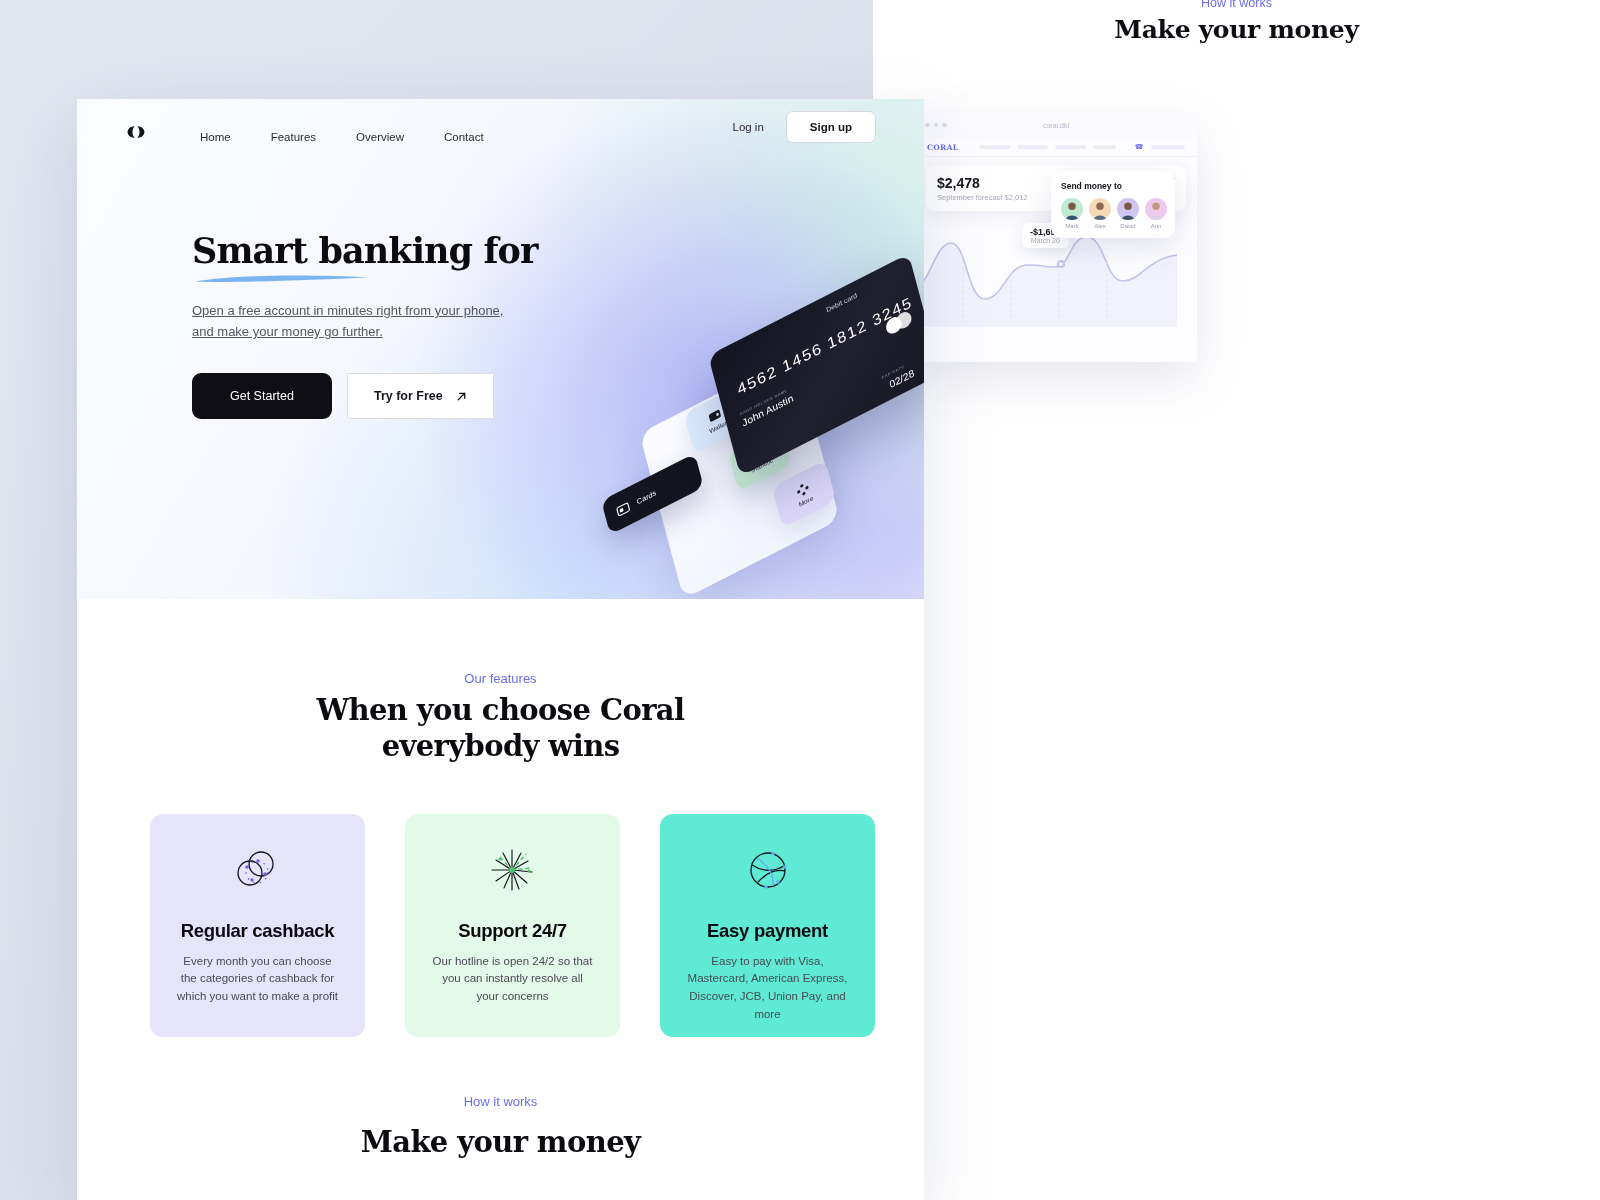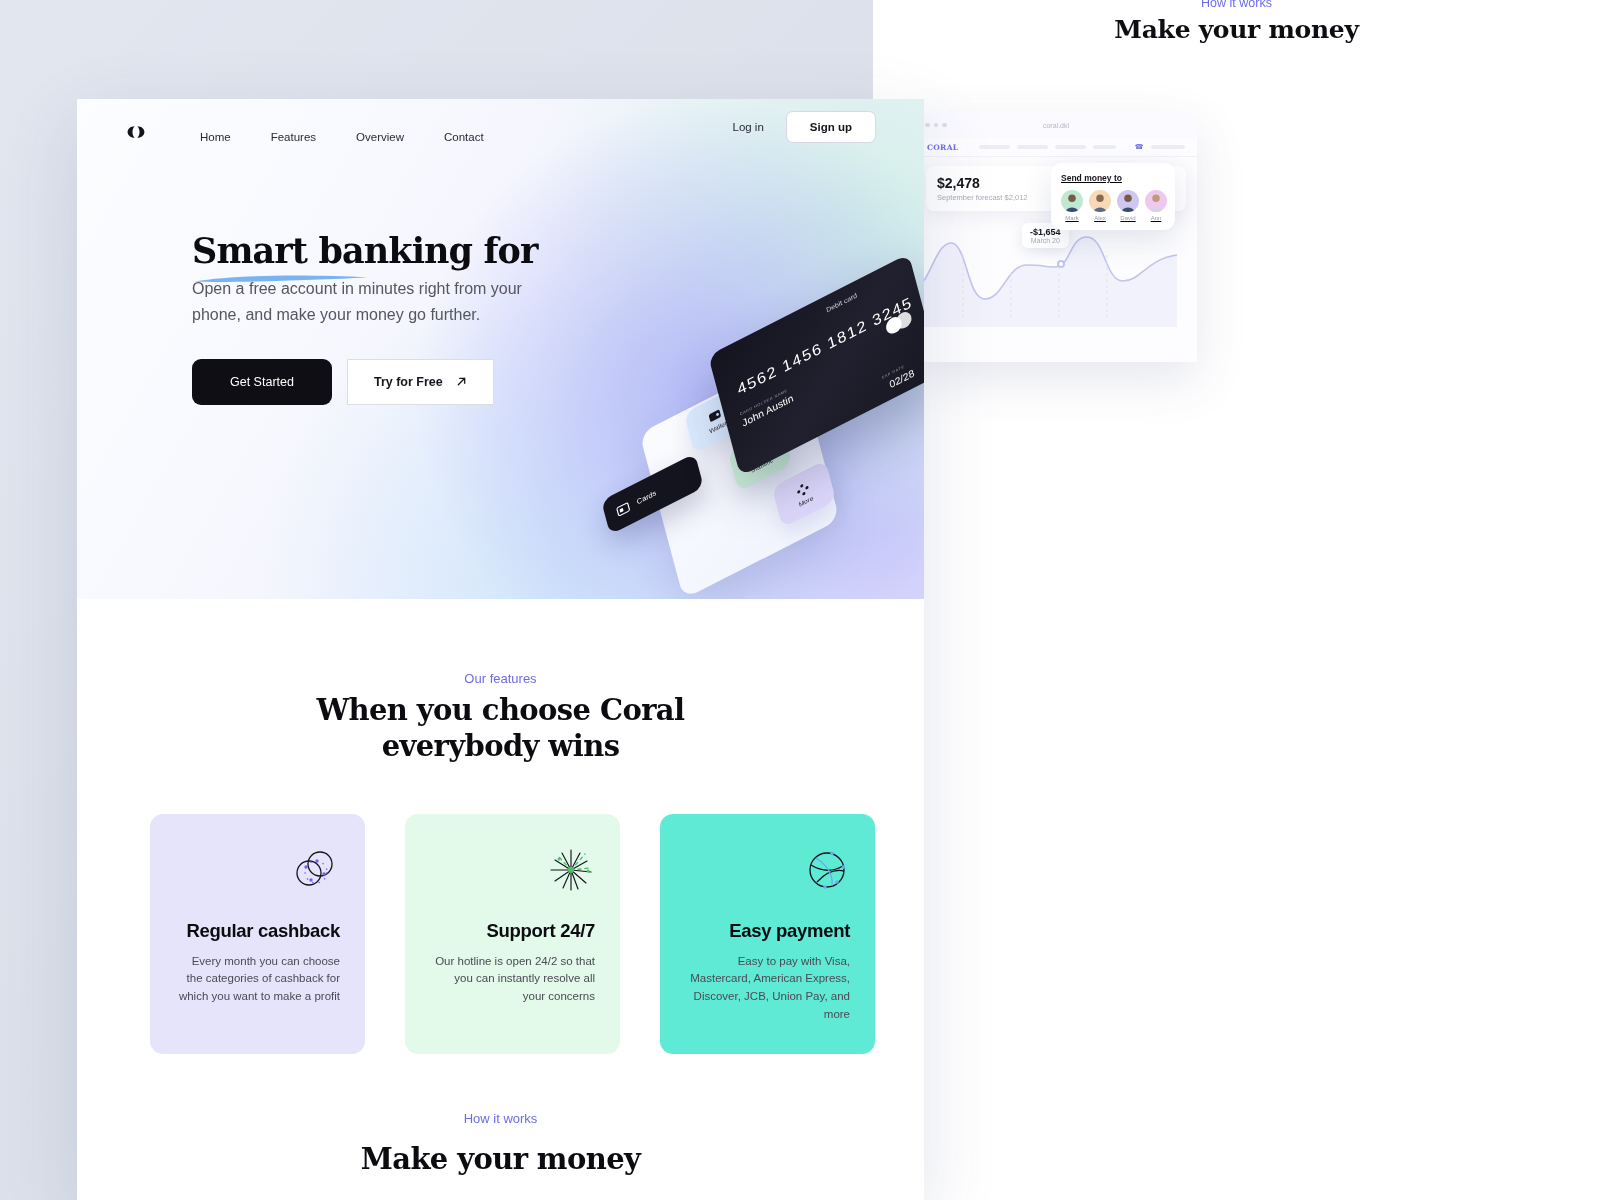--- a/index.html
+++ b/index.html
@@ -48,9 +48,9 @@
   .dot-marker{position:absolute;left:131px;top:45px;width:8px;height:8px;border-radius:50%;background:#fff;border:2px solid #c3c3f0;z-index:3;}
 
   .sendmoney{
-    position:absolute; left:178px; top:163px; width:124px;
+    position:absolute; left:178px; top:171px; width:124px;
     background:#fff;border-radius:11px;box-shadow:0 10px 30px rgba(60,70,120,.14);
-    padding:10px 10px 9px;z-index:6;text-decoration:underline;
+    padding:10px 10px 9px;z-index:6;
   }
   .sm-title{font-size:8.5px;font-weight:700;color:#14141c;margin-bottom:7px;}
   .sm-row{display:flex;gap:6px;}

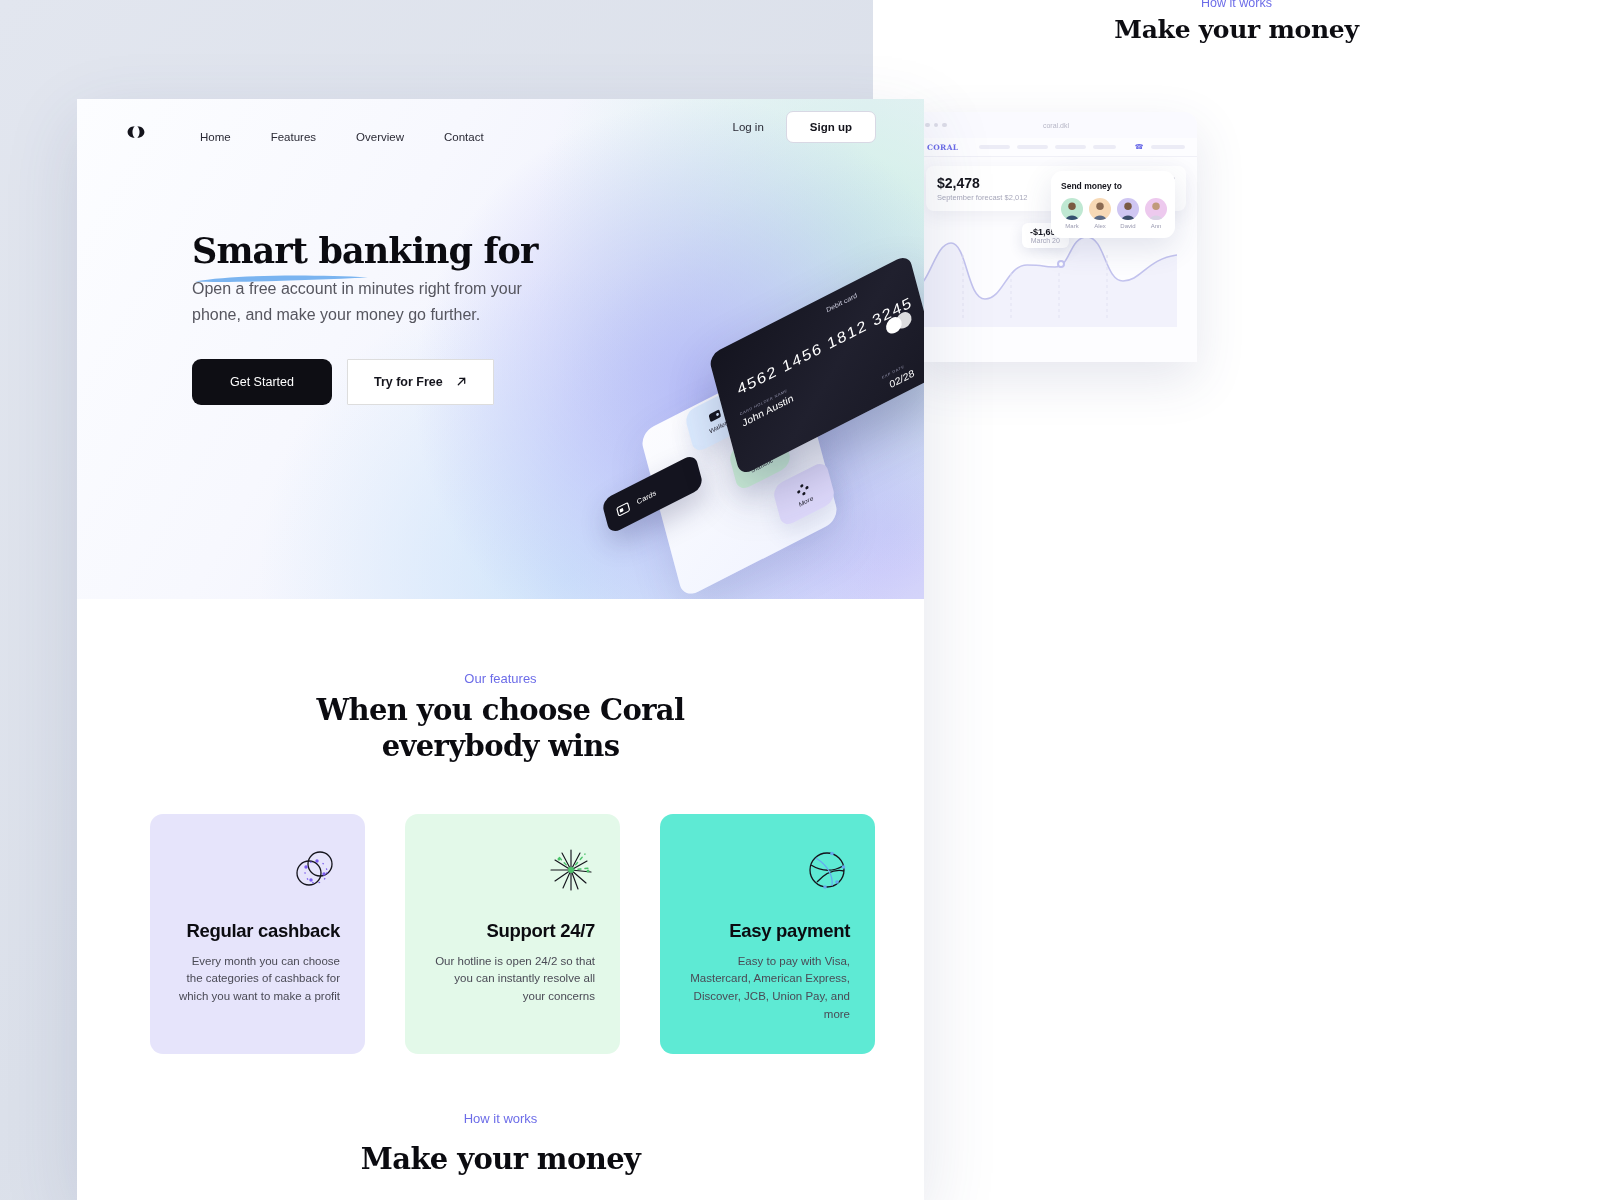--- a/index.html
+++ b/index.html
@@ -83,7 +83,7 @@
   .hero-txt{position:absolute;left:115px;top:131px;width:400px;}
   .hero-txt h1{font-family:"DejaVu Serif",serif;font-size:35px;line-height:1.2;font-weight:700;color:#0b0b10;letter-spacing:-.9px;position:relative;}
   .underline{position:absolute;left:2px;top:44px;width:175px;height:9px;}
-  .hero-txt p{font-size:16px;line-height:1.62;color:#56565f;margin-top:4px;width:335px;}
+  .hero-txt p{font-size:13px;line-height:1.62;color:#56565f;margin-top:28px;width:335px;text-decoration:underline;}
   .hero-btns{display:flex;gap:15px;margin-top:31px;}
   .btn-get{background:#0e0e14;color:#fff;border:none;border-radius:9px;font-size:12.5px;font-weight:400;padding:15px 38px;cursor:pointer;}
   .btn-try{background:#fff;color:#14141c;border:1px solid #ddd;border-radius:1px;font-size:12.5px;font-weight:700;padding:15px 26px;cursor:pointer;display:flex;align-items:center;gap:13px;}

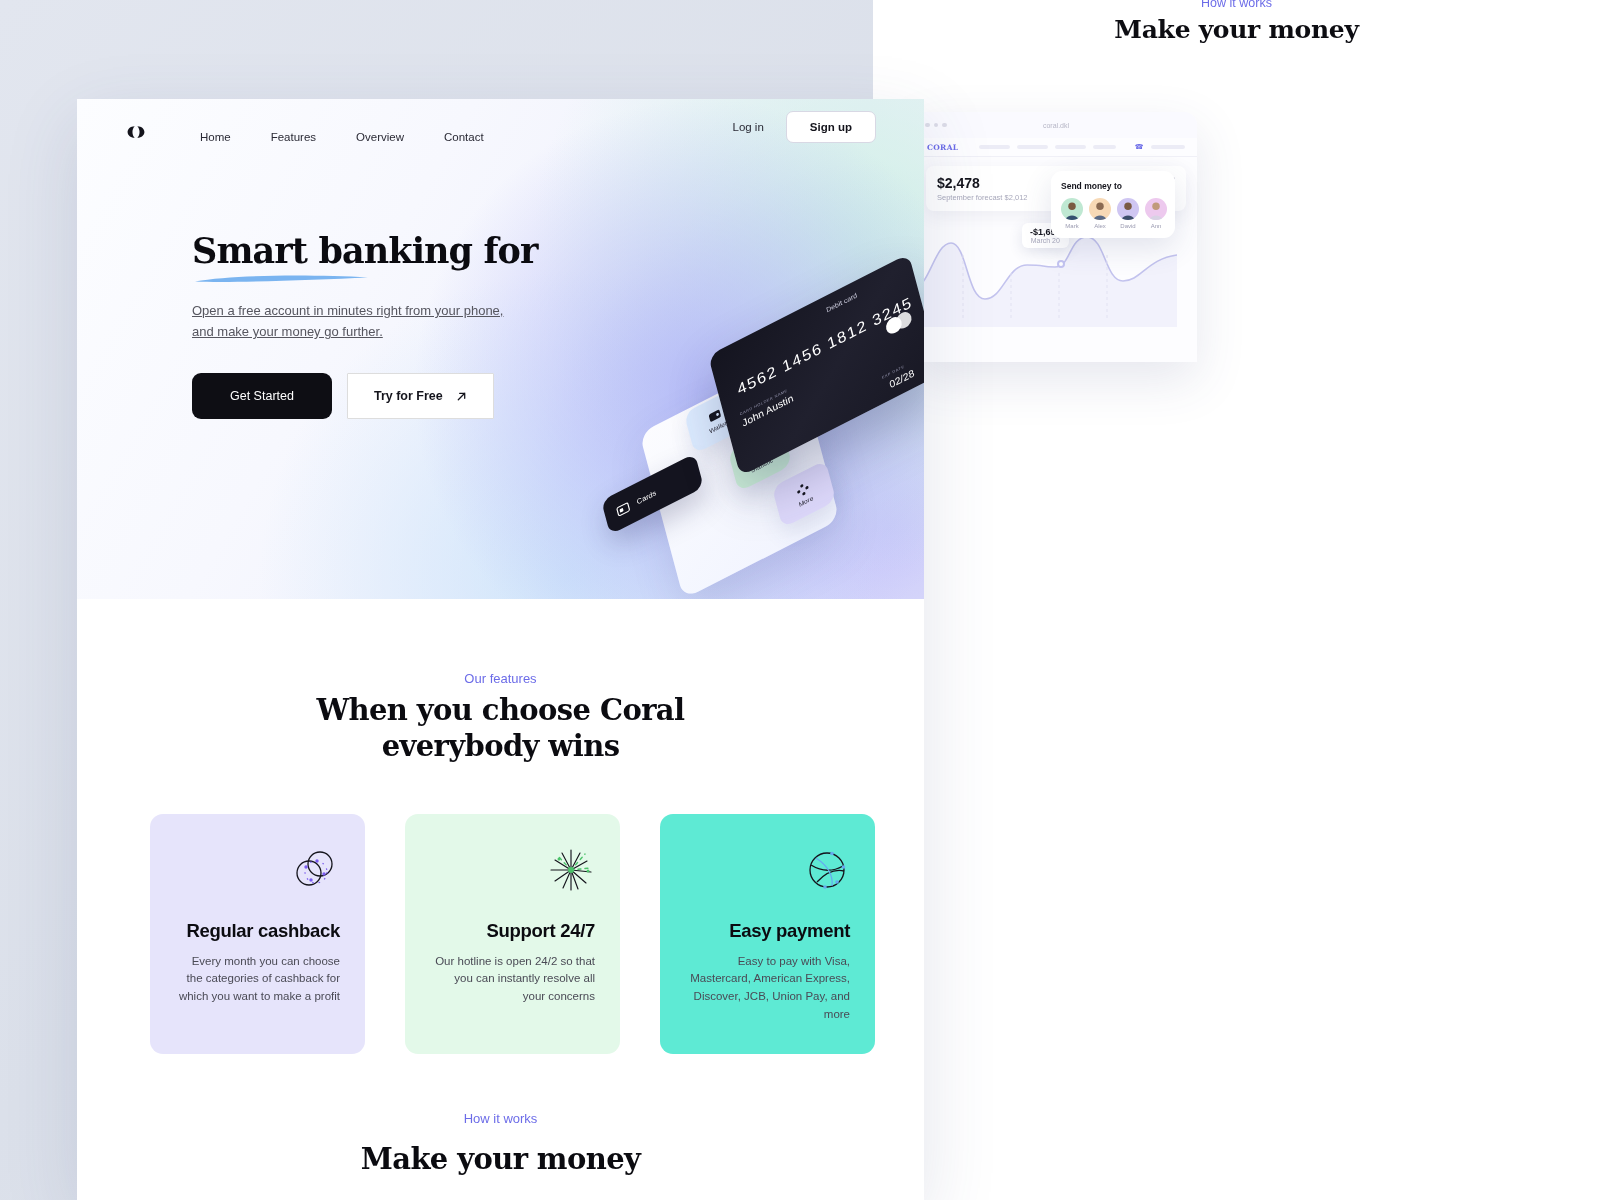--- a/index.html
+++ b/index.html
@@ -130,7 +130,7 @@
   .feat-label{color:#6c6ce8;font-size:13px;}
   .feat-h{font-family:"DejaVu Serif",serif;font-size:29px;line-height:1.25;font-weight:700;color:#0b0b10;margin-top:6px;letter-spacing:-.6px;}
   .cards{display:flex;gap:16px;padding:0 49px;margin-top:49px;}
-  .card{flex:1;border-radius:13px;padding:34px 25px 30px;text-align:right;min-height:218px;margin-left:24px;}
+  .card{flex:1;border-radius:13px;padding:34px 25px 13px;text-align:center;min-height:218px;margin-left:24px;}
   .card h3{font-size:18.5px;font-weight:700;color:#0b0b10;margin-top:26px;letter-spacing:-.3px;}
   .card p{font-size:11.5px;line-height:1.55;color:#4a4a55;margin-top:11px;}
   .ico{height:46px;}

